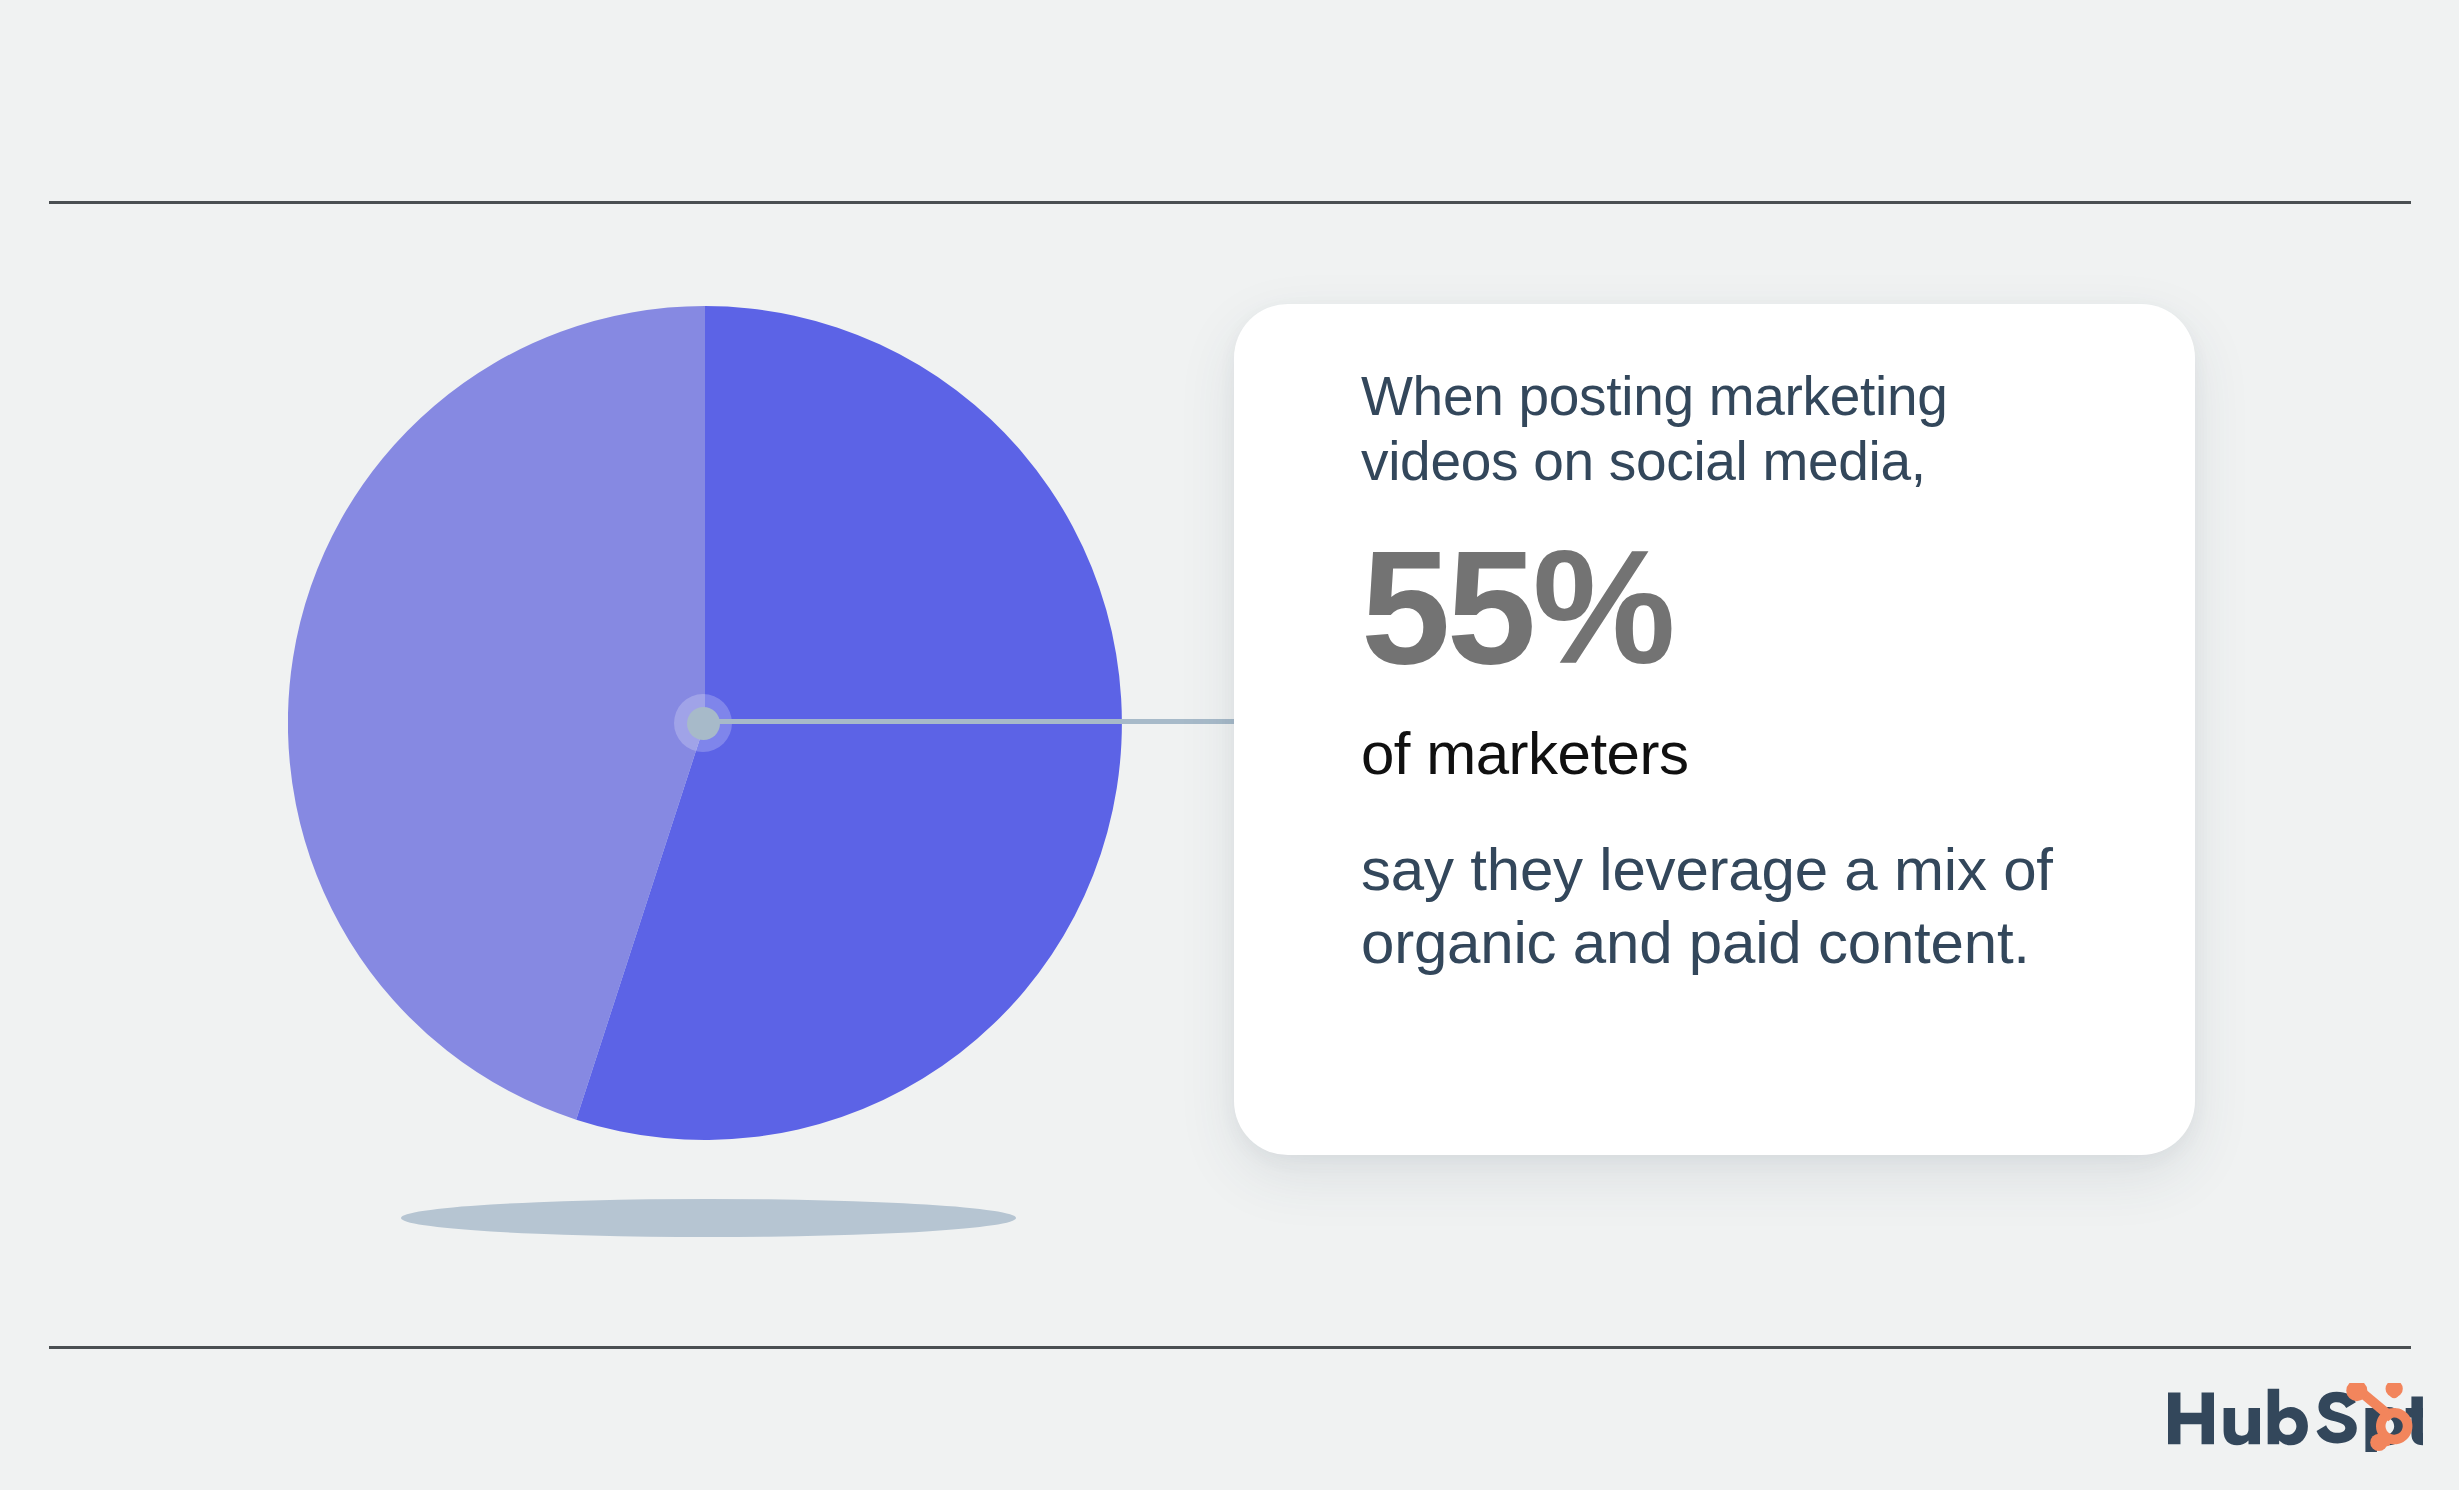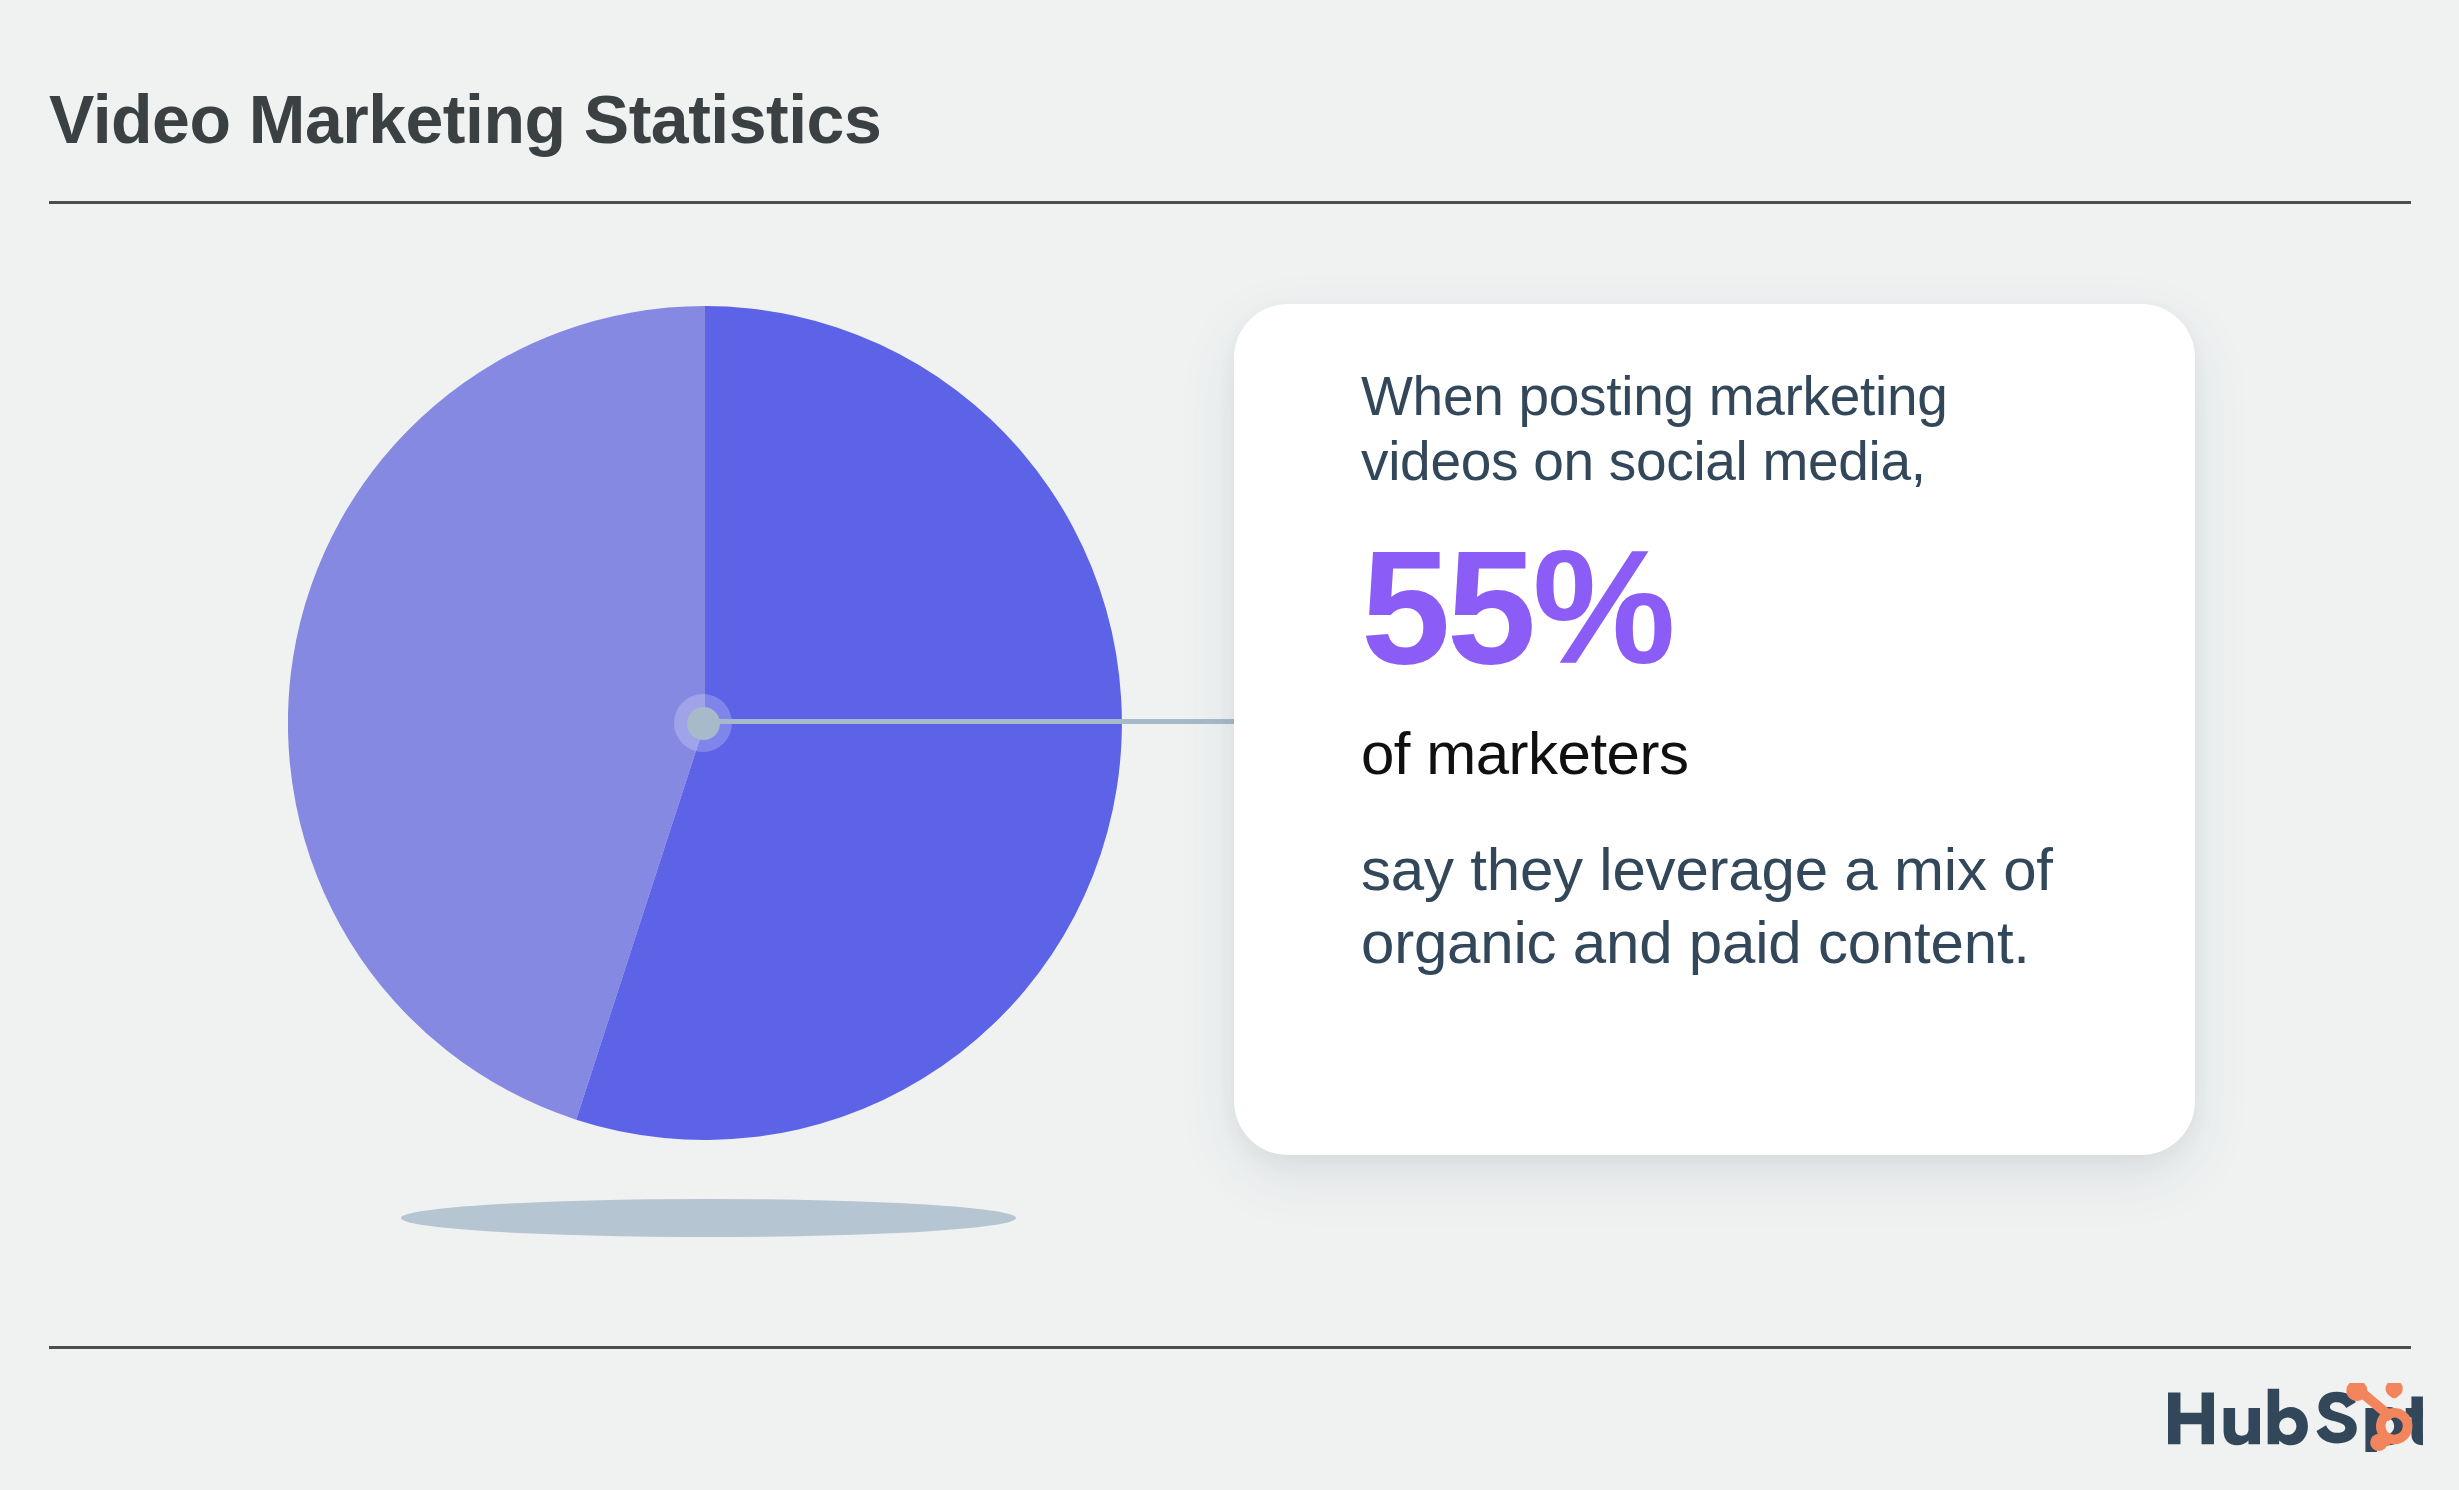--- a/index.html
+++ b/index.html
@@ -156,7 +156,6 @@
 
 <div class="canvas">
 
-  <h1 class="page-title">Video Marketing Statistics</h1>
 
   <div class="rule rule-top"></div>
 

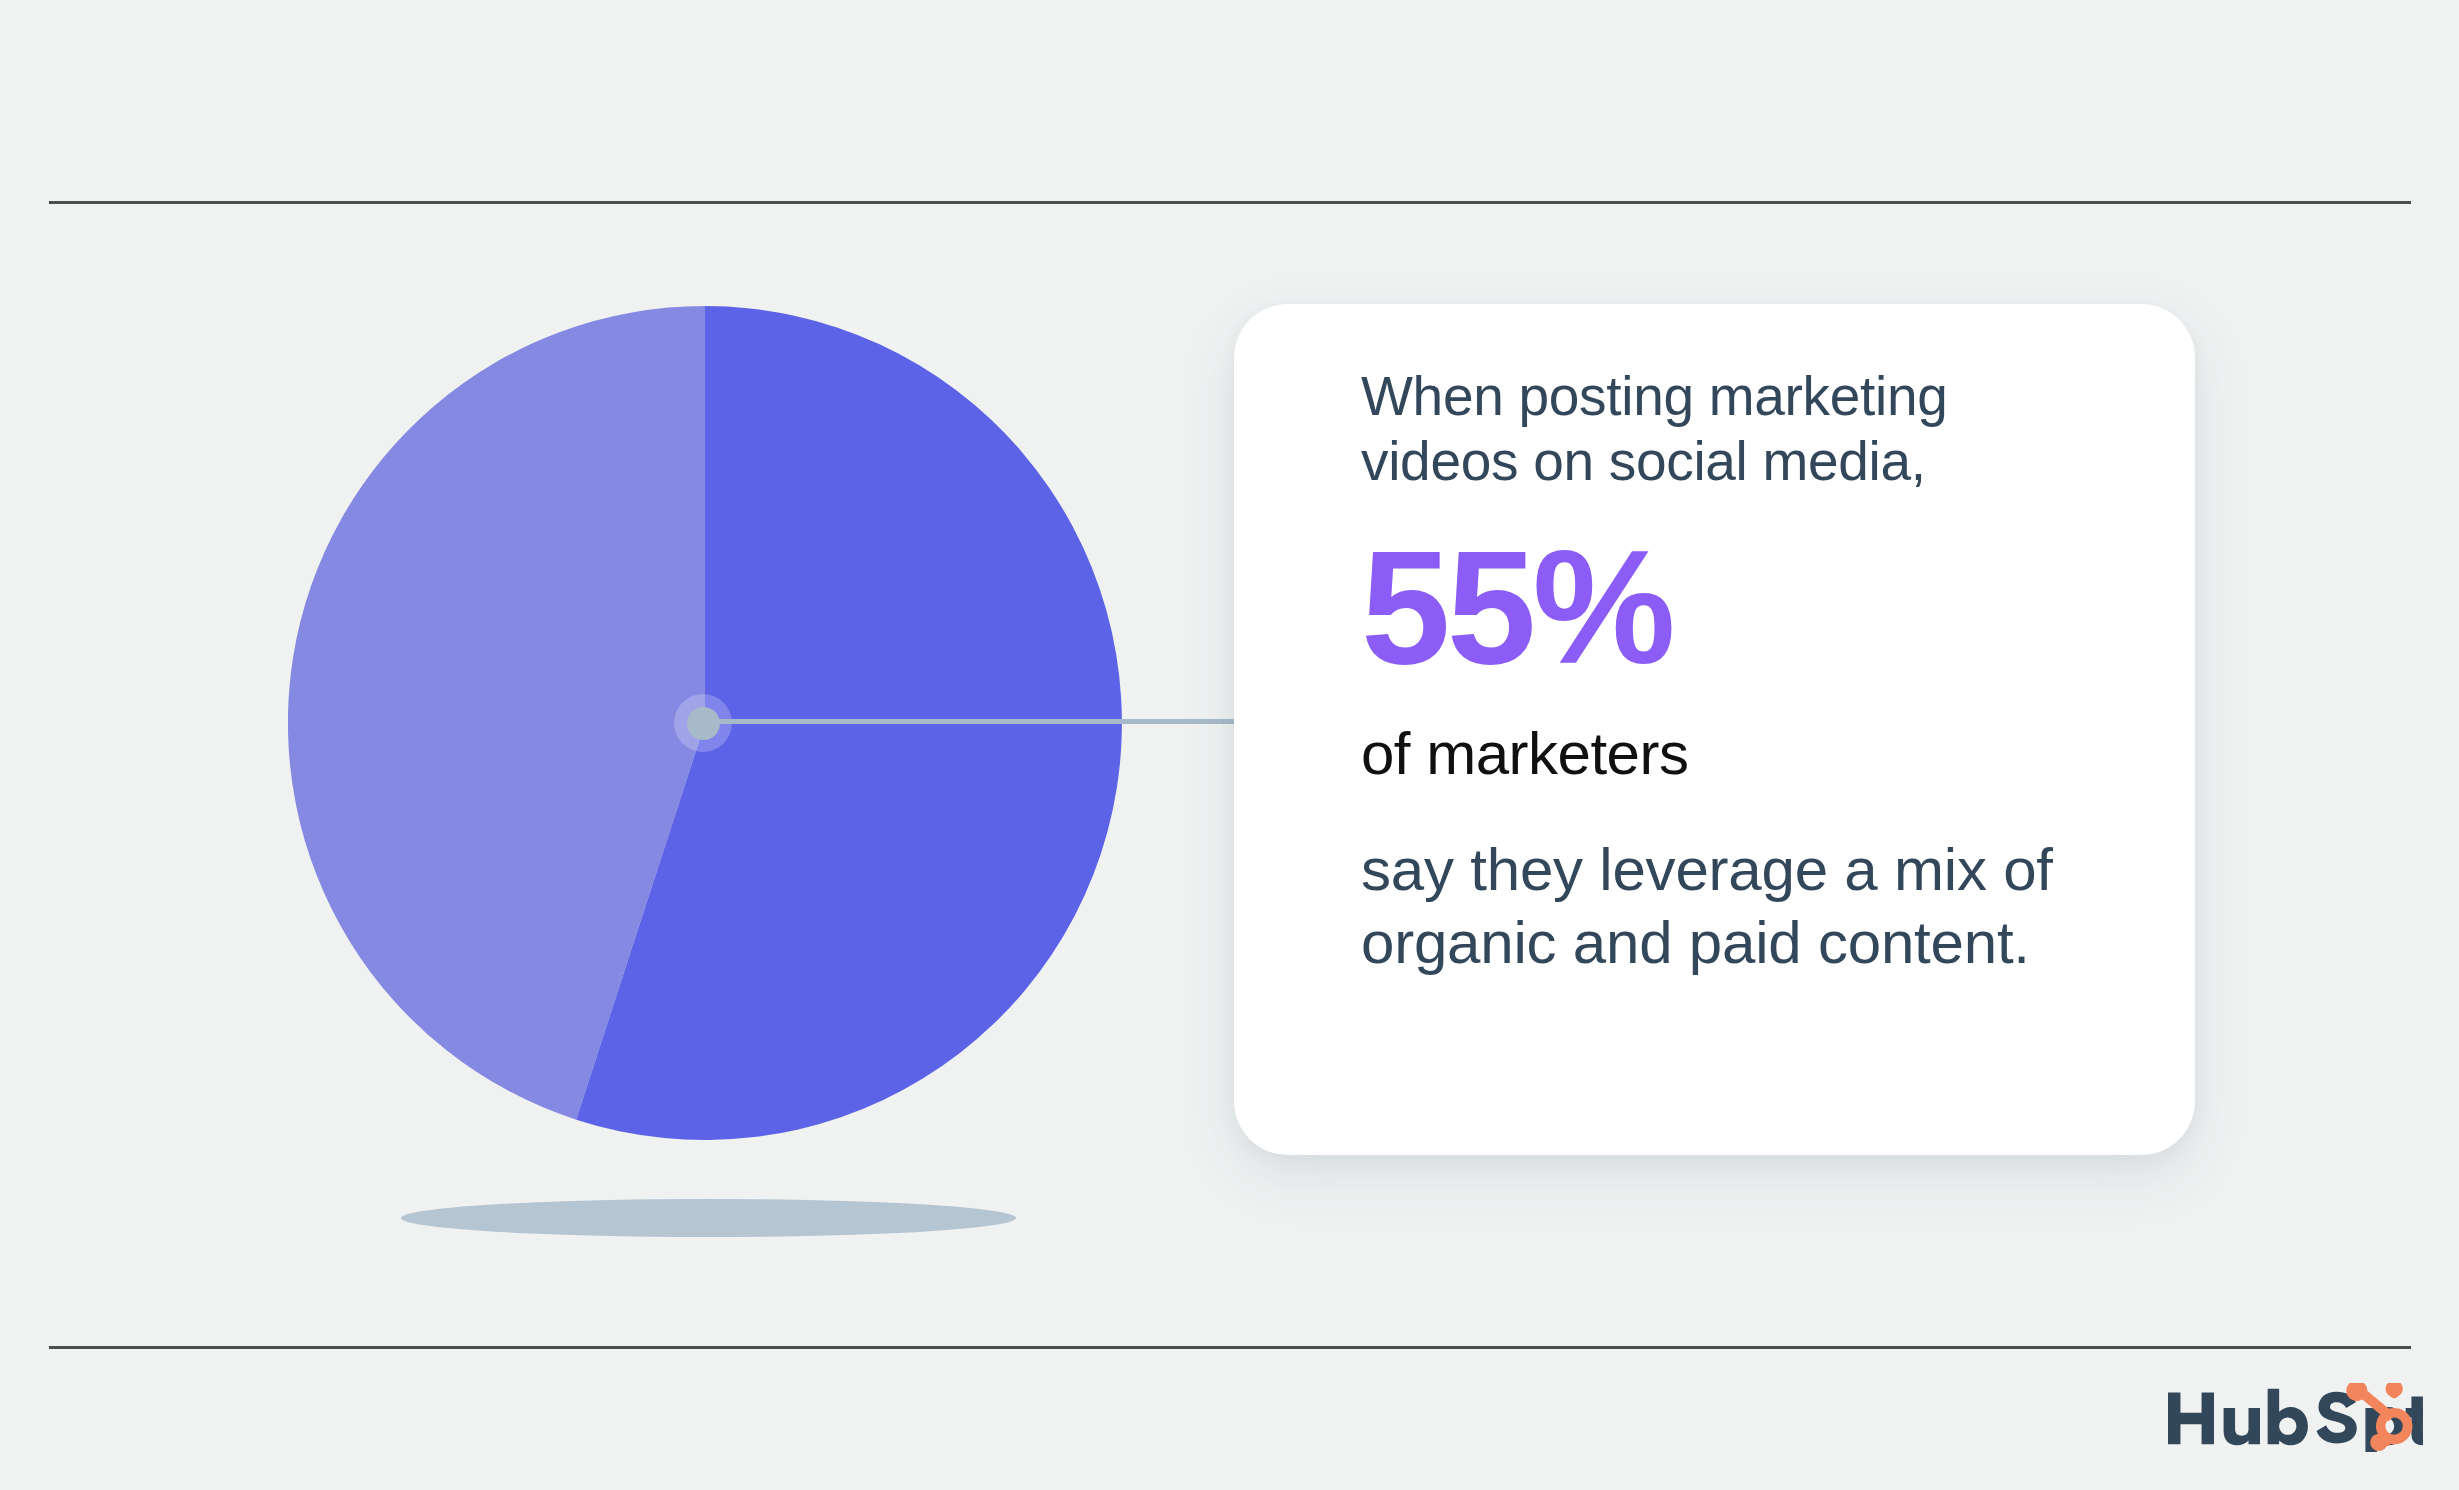--- a/index.html
+++ b/index.html
@@ -122,7 +122,7 @@
     font-weight: bold;
     line-height: 1;
     letter-spacing: -3.8px;
-    color: #8b5cf6;
+    color: #737373;
   }
   .card-subject {
     margin-top: 33px;

